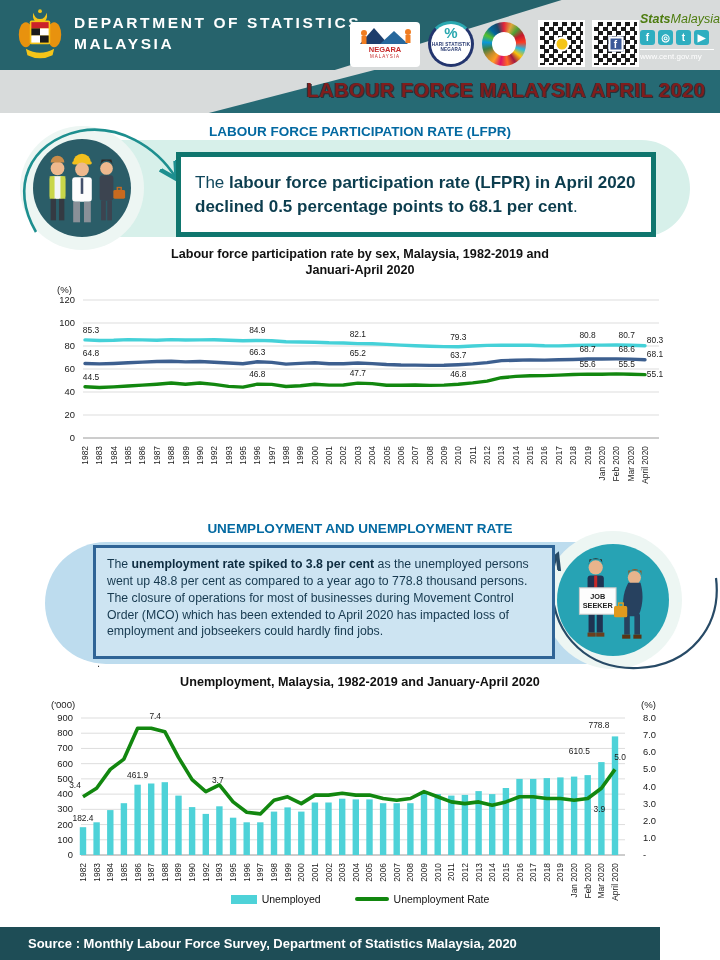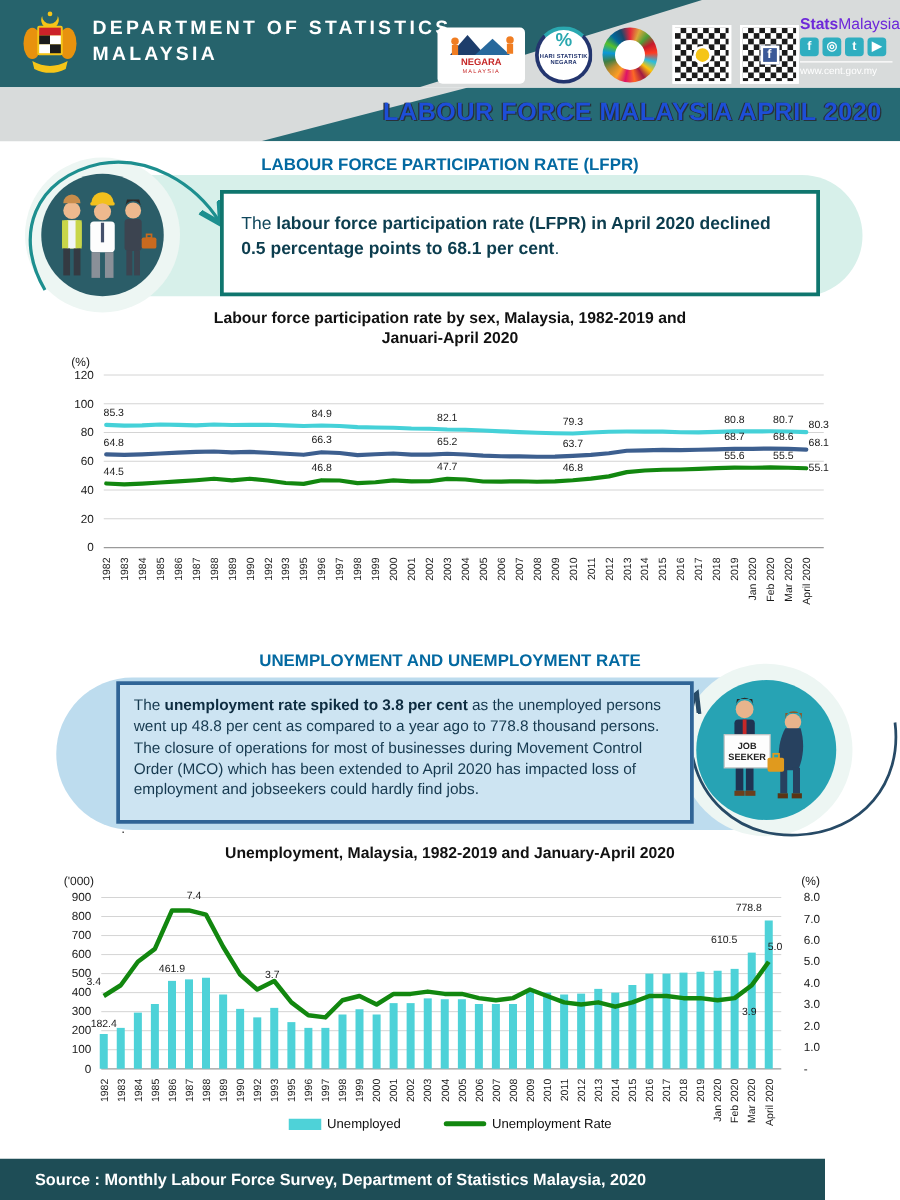--- a/index.html
+++ b/index.html
@@ -38,7 +38,7 @@
   .qr2 .qr-center{background:#3b5998;color:#fff;font-weight:bold;font-size:10px;
                   text-align:center;line-height:11px;}
   .brand{position:absolute;left:640px;top:12px;width:74px;text-align:left;}
-  .brand-name{color:#6d28d9;font-size:12.5px;}
+  .brand-name{color:#4d7c0f;font-size:12.5px;font-style:italic;}
   .brand-name b{font-weight:bold;}
   .socials{display:flex;gap:3px;margin-top:4px;}
   .soc{width:15px;height:15px;background:#2FAEC0;color:#fff;border-radius:3px;

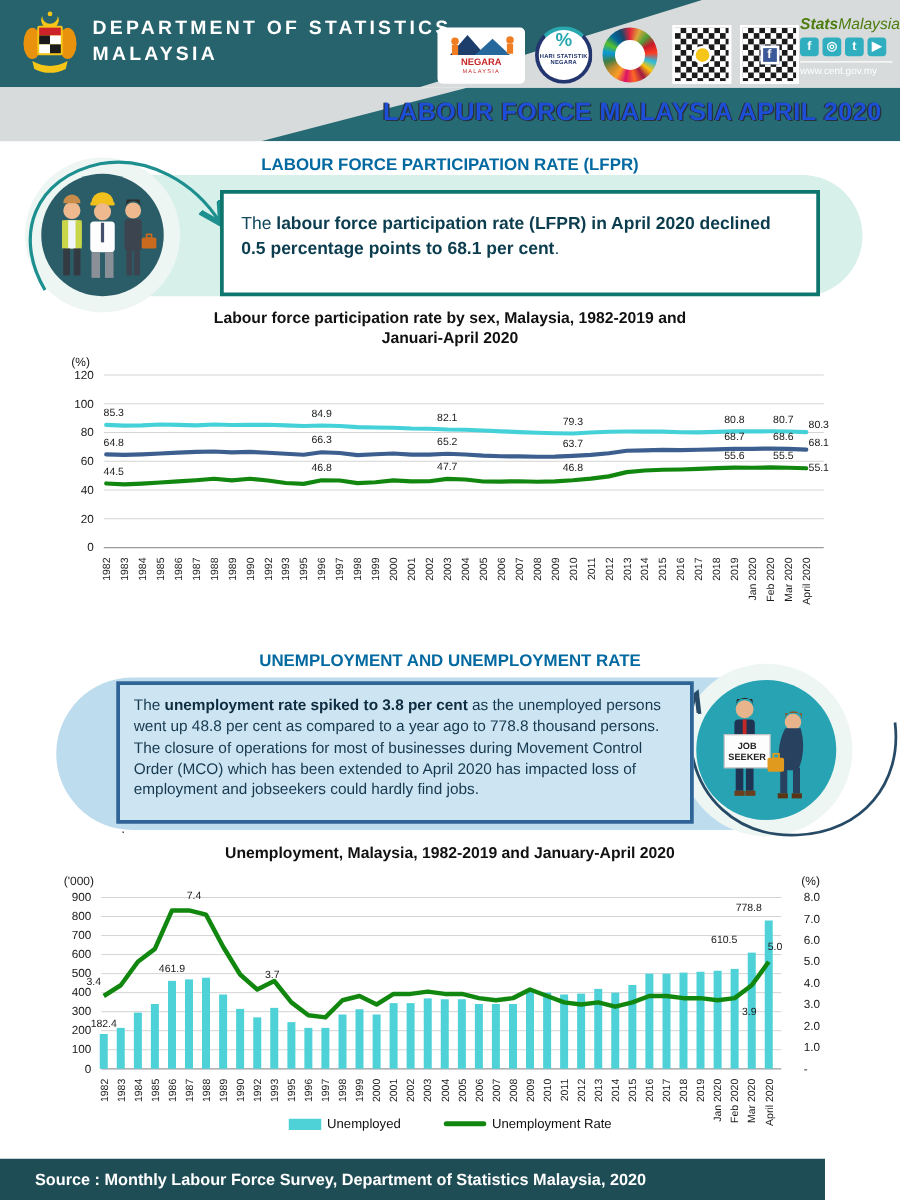--- a/index.html
+++ b/index.html
@@ -48,7 +48,7 @@
   .header2{position:absolute;top:70px;left:0;width:720px;height:43px;background:#D8DBDB;}
   .header2-teal{position:absolute;inset:0;background:#266A74;
                 clip-path:polygon(52% 0,100% 0,100% 100%,29% 100%);}
-  .banner-title{position:absolute;left:300px;right:8px;top:9px;text-align:center;color:#1d4ed8;
+  .banner-title{position:absolute;left:300px;right:8px;top:9px;text-align:center;color:#7f1d1d;
                 font-weight:bold;font-size:20px;letter-spacing:.5px;
                 text-shadow:1px 1px 0 #28323a,-1px 0 0 #28323a;}
 

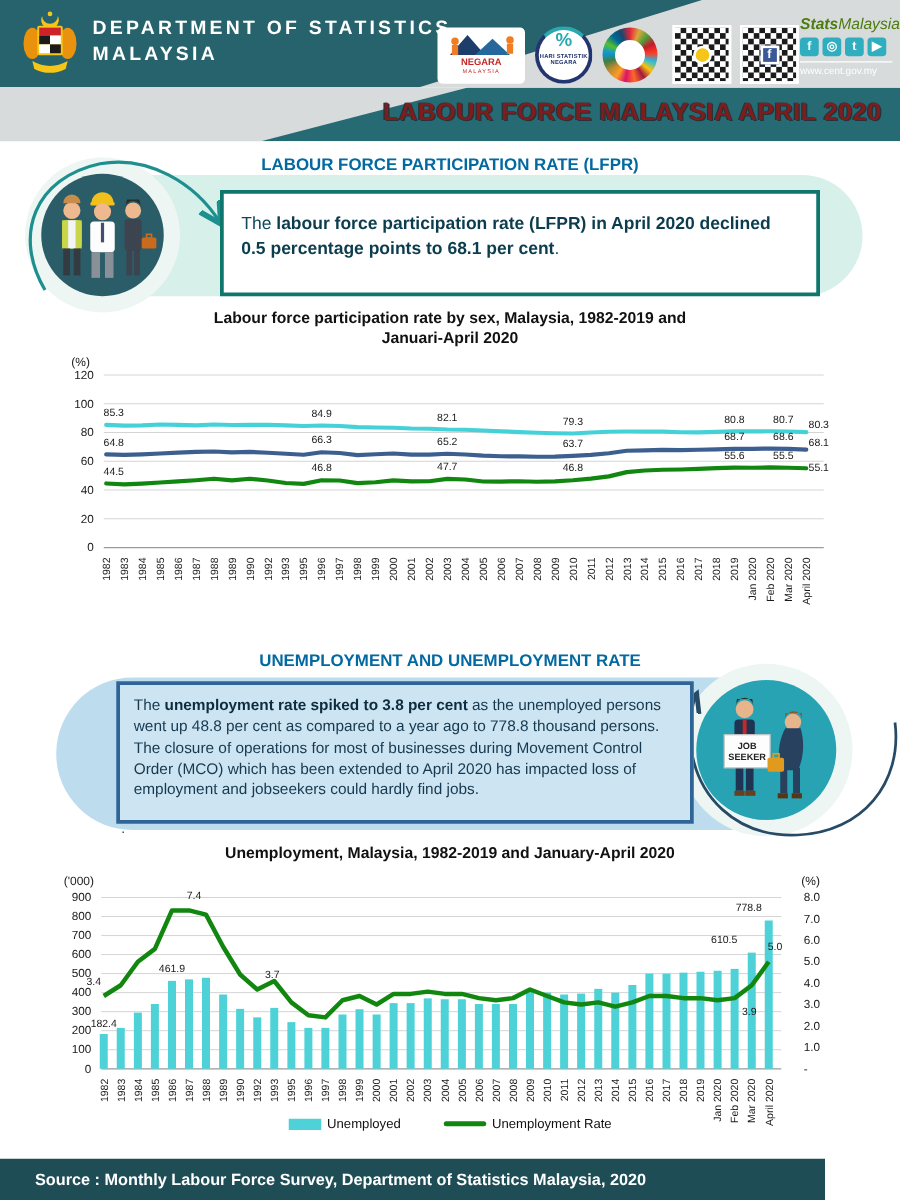--- a/index.html
+++ b/index.html
@@ -63,7 +63,7 @@
   .circle-inner{position:absolute;inset:13px;border-radius:50%;overflow:hidden;}
   #circle1 .circle-inner{background:#2B5D68;}
   .callout-box1{position:absolute;left:176px;top:152px;width:480px;height:85px;background:#fff;
-                border:3px solid #0f766e;padding:14px 14px;font-size:14px;color:#10475C;
+                border:5px solid #0f766e;padding:14px 14px;font-size:17px;color:#10475C;
                 line-height:1.4;}
   .callout-box1 b{color:#0C3D4E;}
   .arrow-svg{position:absolute;pointer-events:none;}

